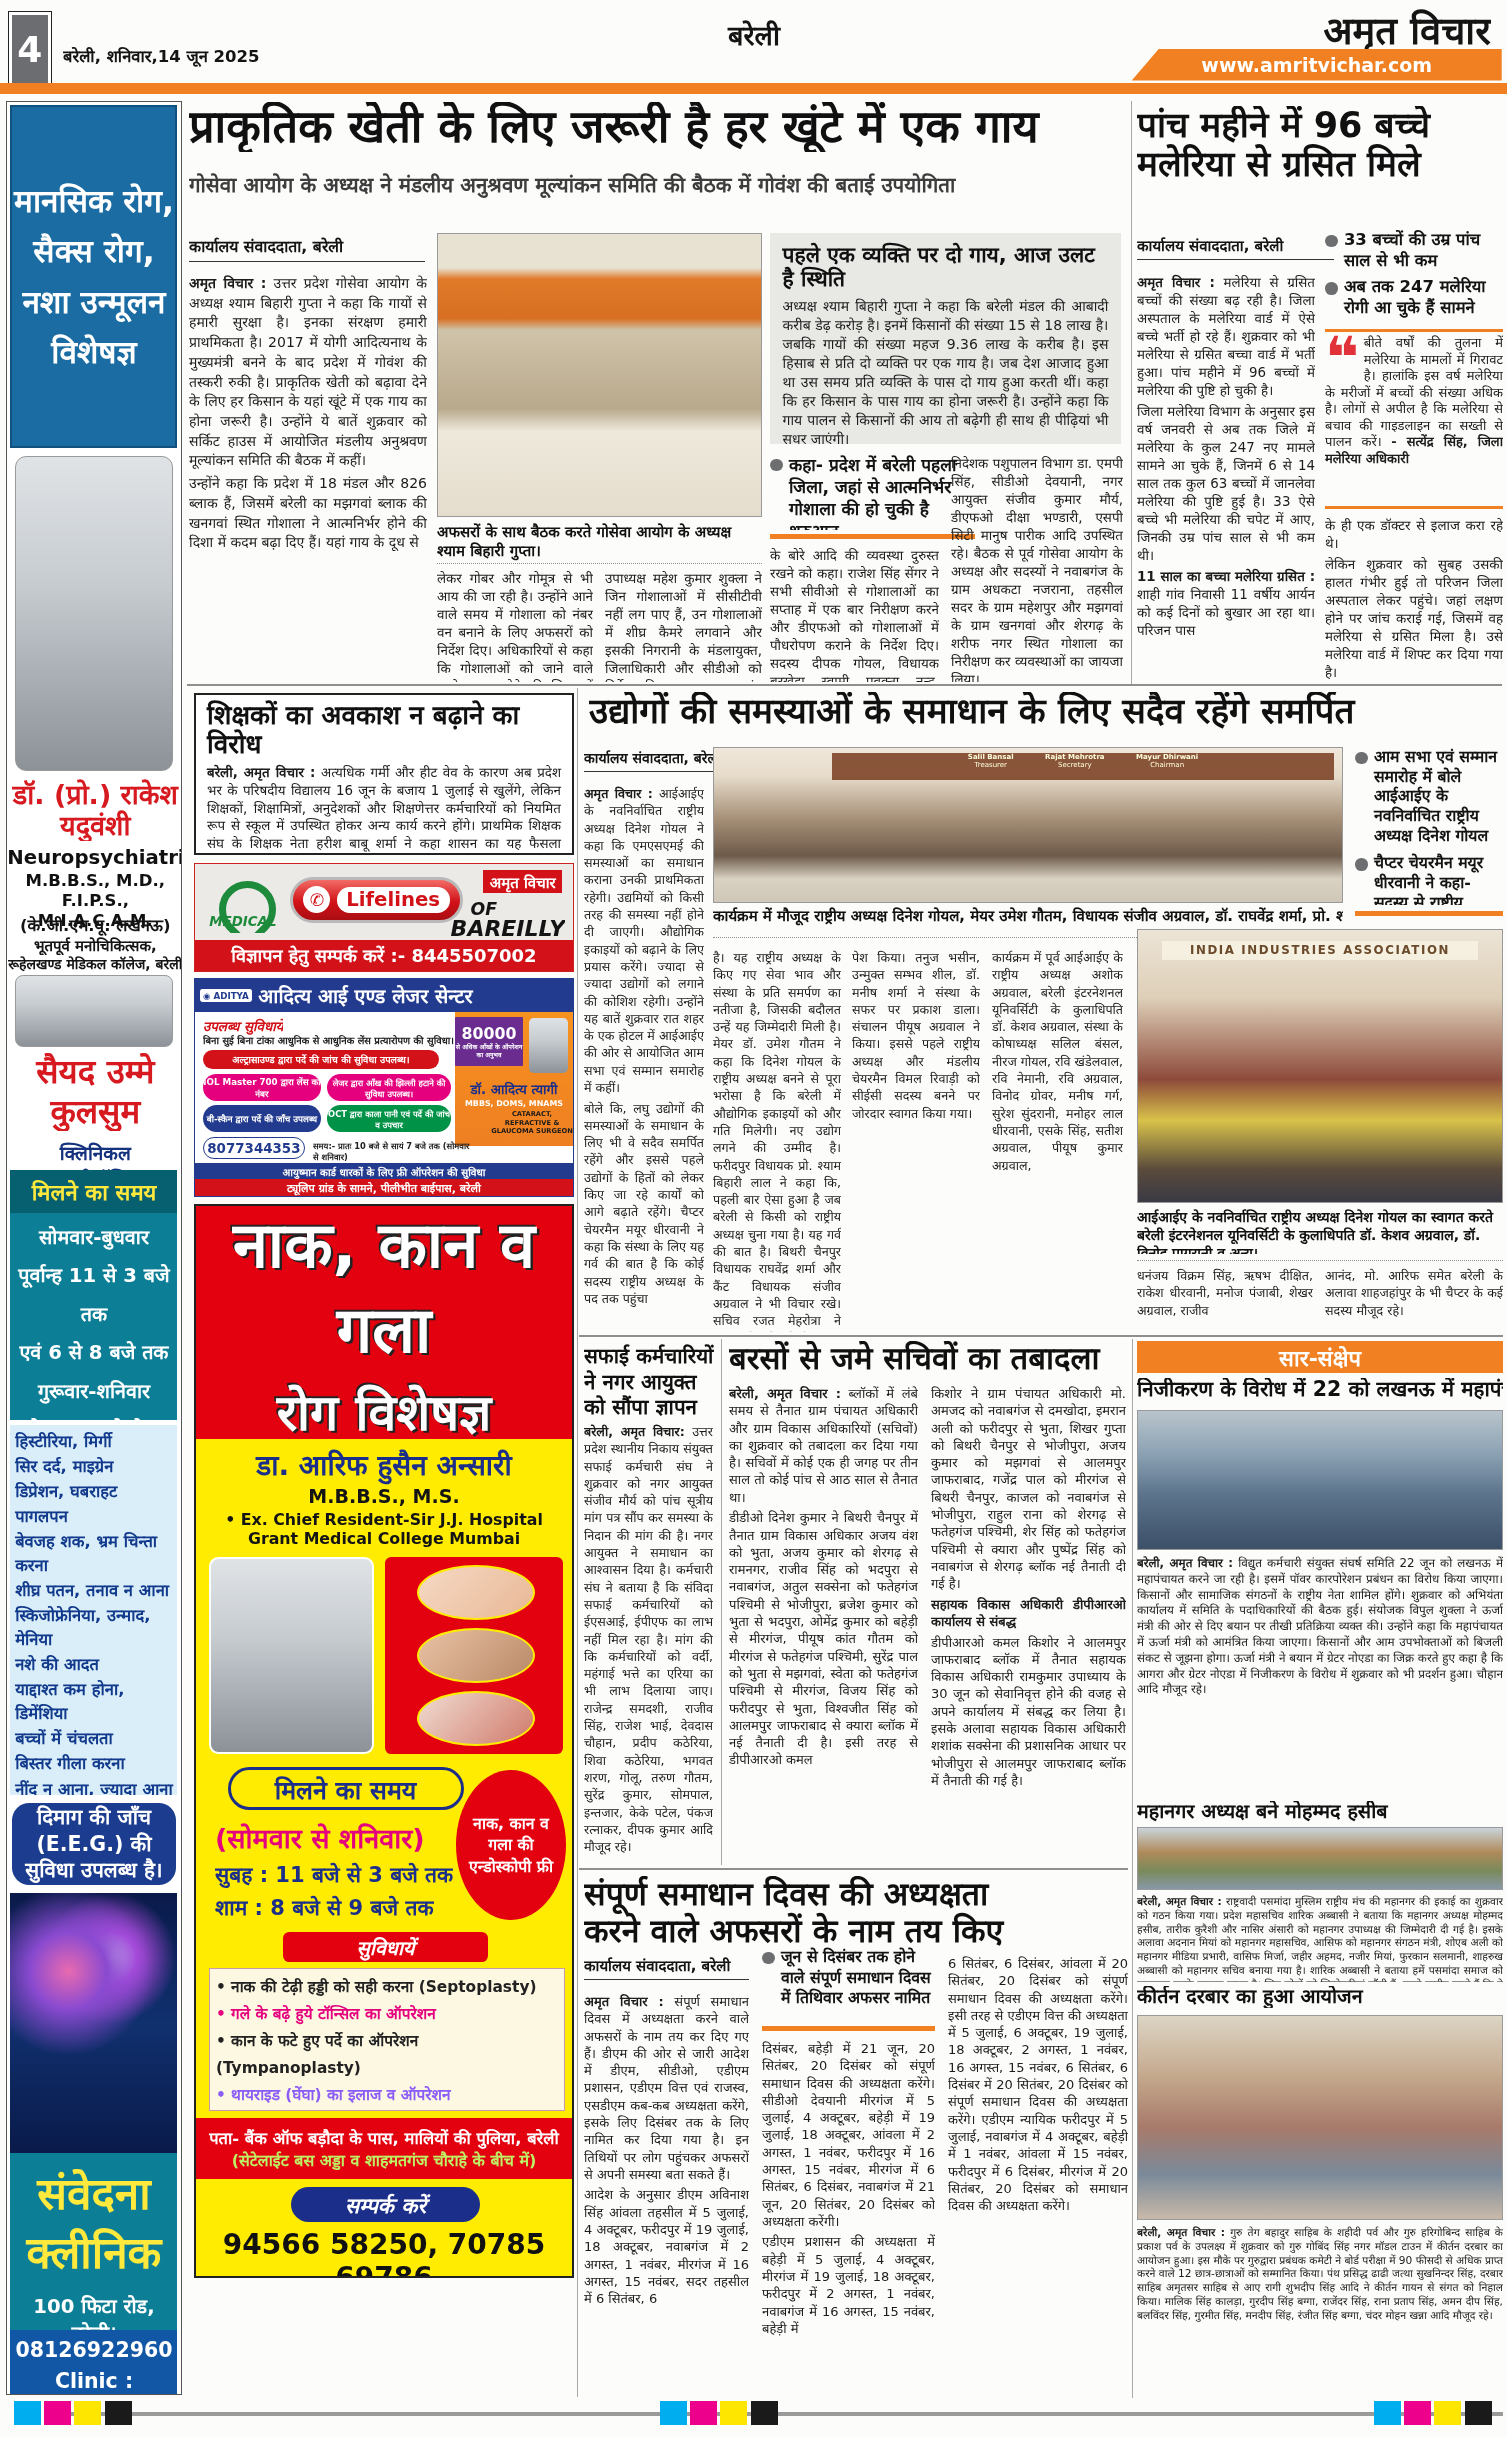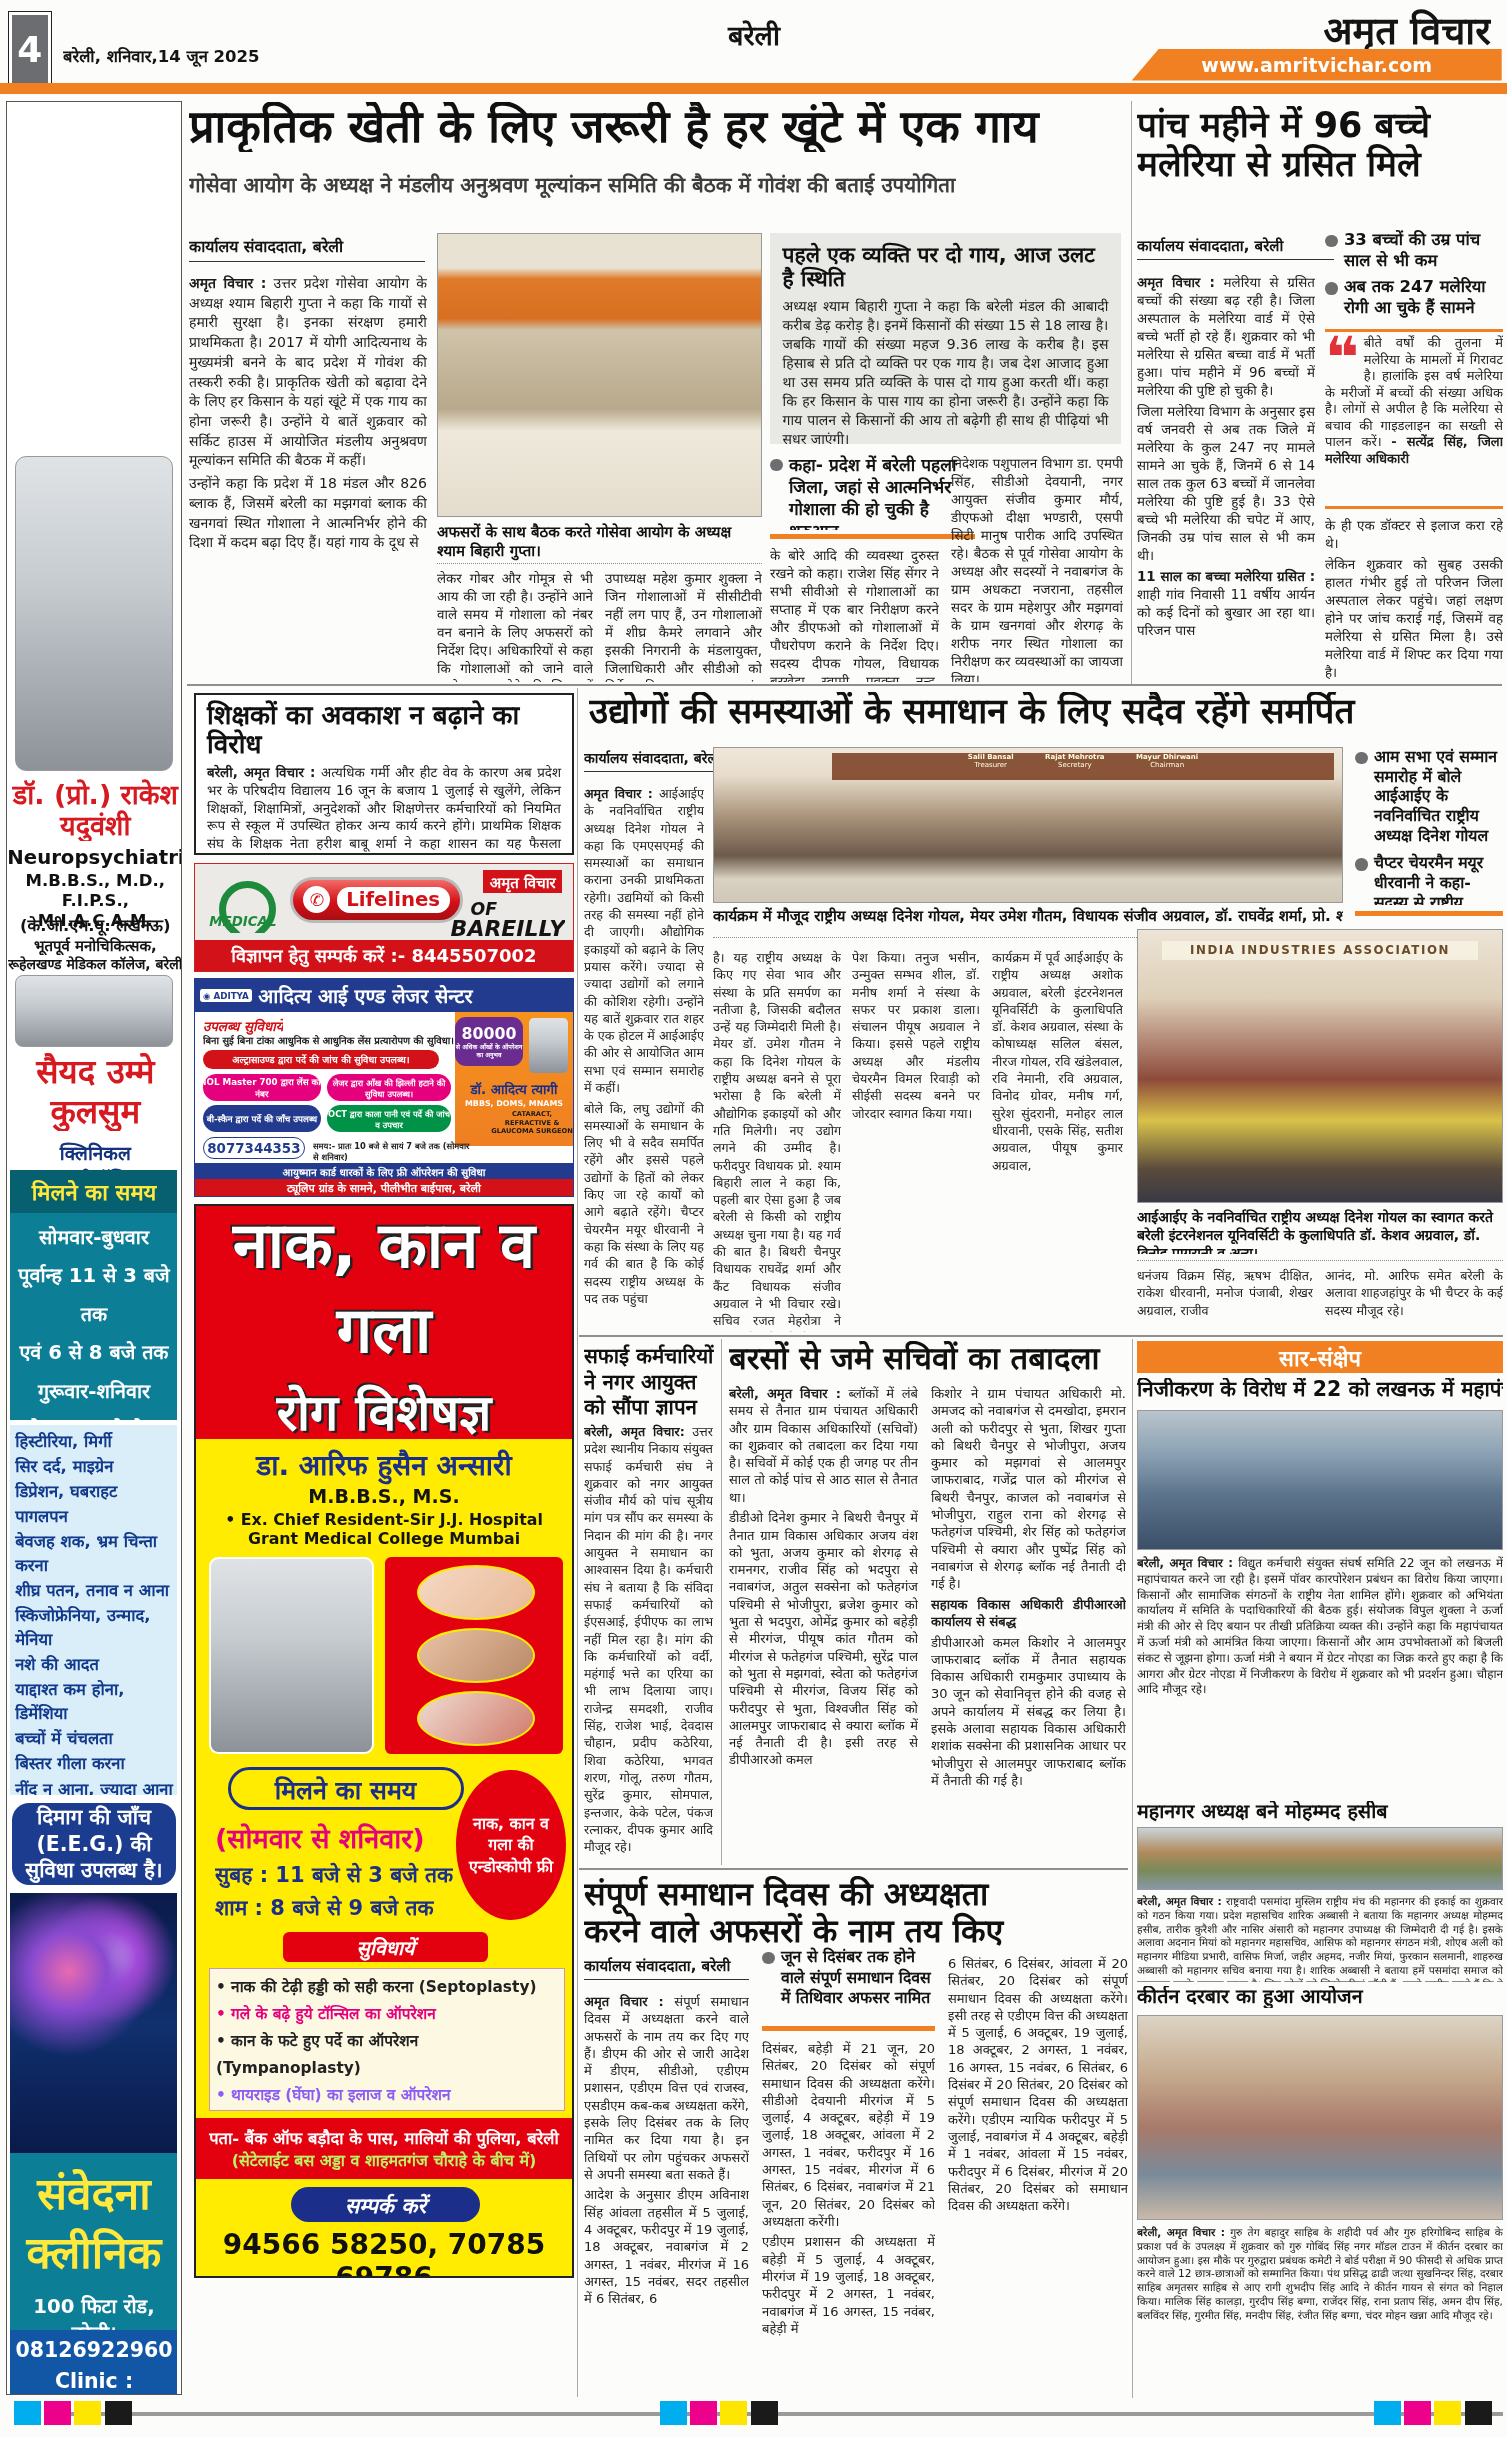--- a/index.html
+++ b/index.html
@@ -49,6 +49,12 @@
   <div class="abs orange-bg" style="left:0;top:83px;width:1508px;height:11px;"></div>
 
   <div class="abs" style="left:6.3px;top:101px;width:176px;height:2294px;border:1.6px solid #555;background:#fff;">
+    <div class="abs c" style="left:3.2px;top:3.2px;width:167px;height:343px;background:#1a6ca3;border:2.4px solid #11517d;color:#fff;font-weight:bold;font-size:31.5px;line-height:1.6;display:flex;flex-direction:column;justify-content:center;">
+      <span>मानसिक रोग,</span>
+      <span>सैक्स रोग,</span>
+      <span>नशा उन्मूलन</span>
+      <span>विशेषज्ञ</span>
+    </div>
     <div class="abs ph-doc" style="left:7.9px;top:354px;width:158px;height:315px;border-radius:11px;border:1.6px solid #999;"></div>
     <div class="abs c b" style="left:0;top:677px;width:176px;font-size:27px;line-height:1.15;color:#d71920;">
       <div>डॉ. (प्रो.) राकेश</div>

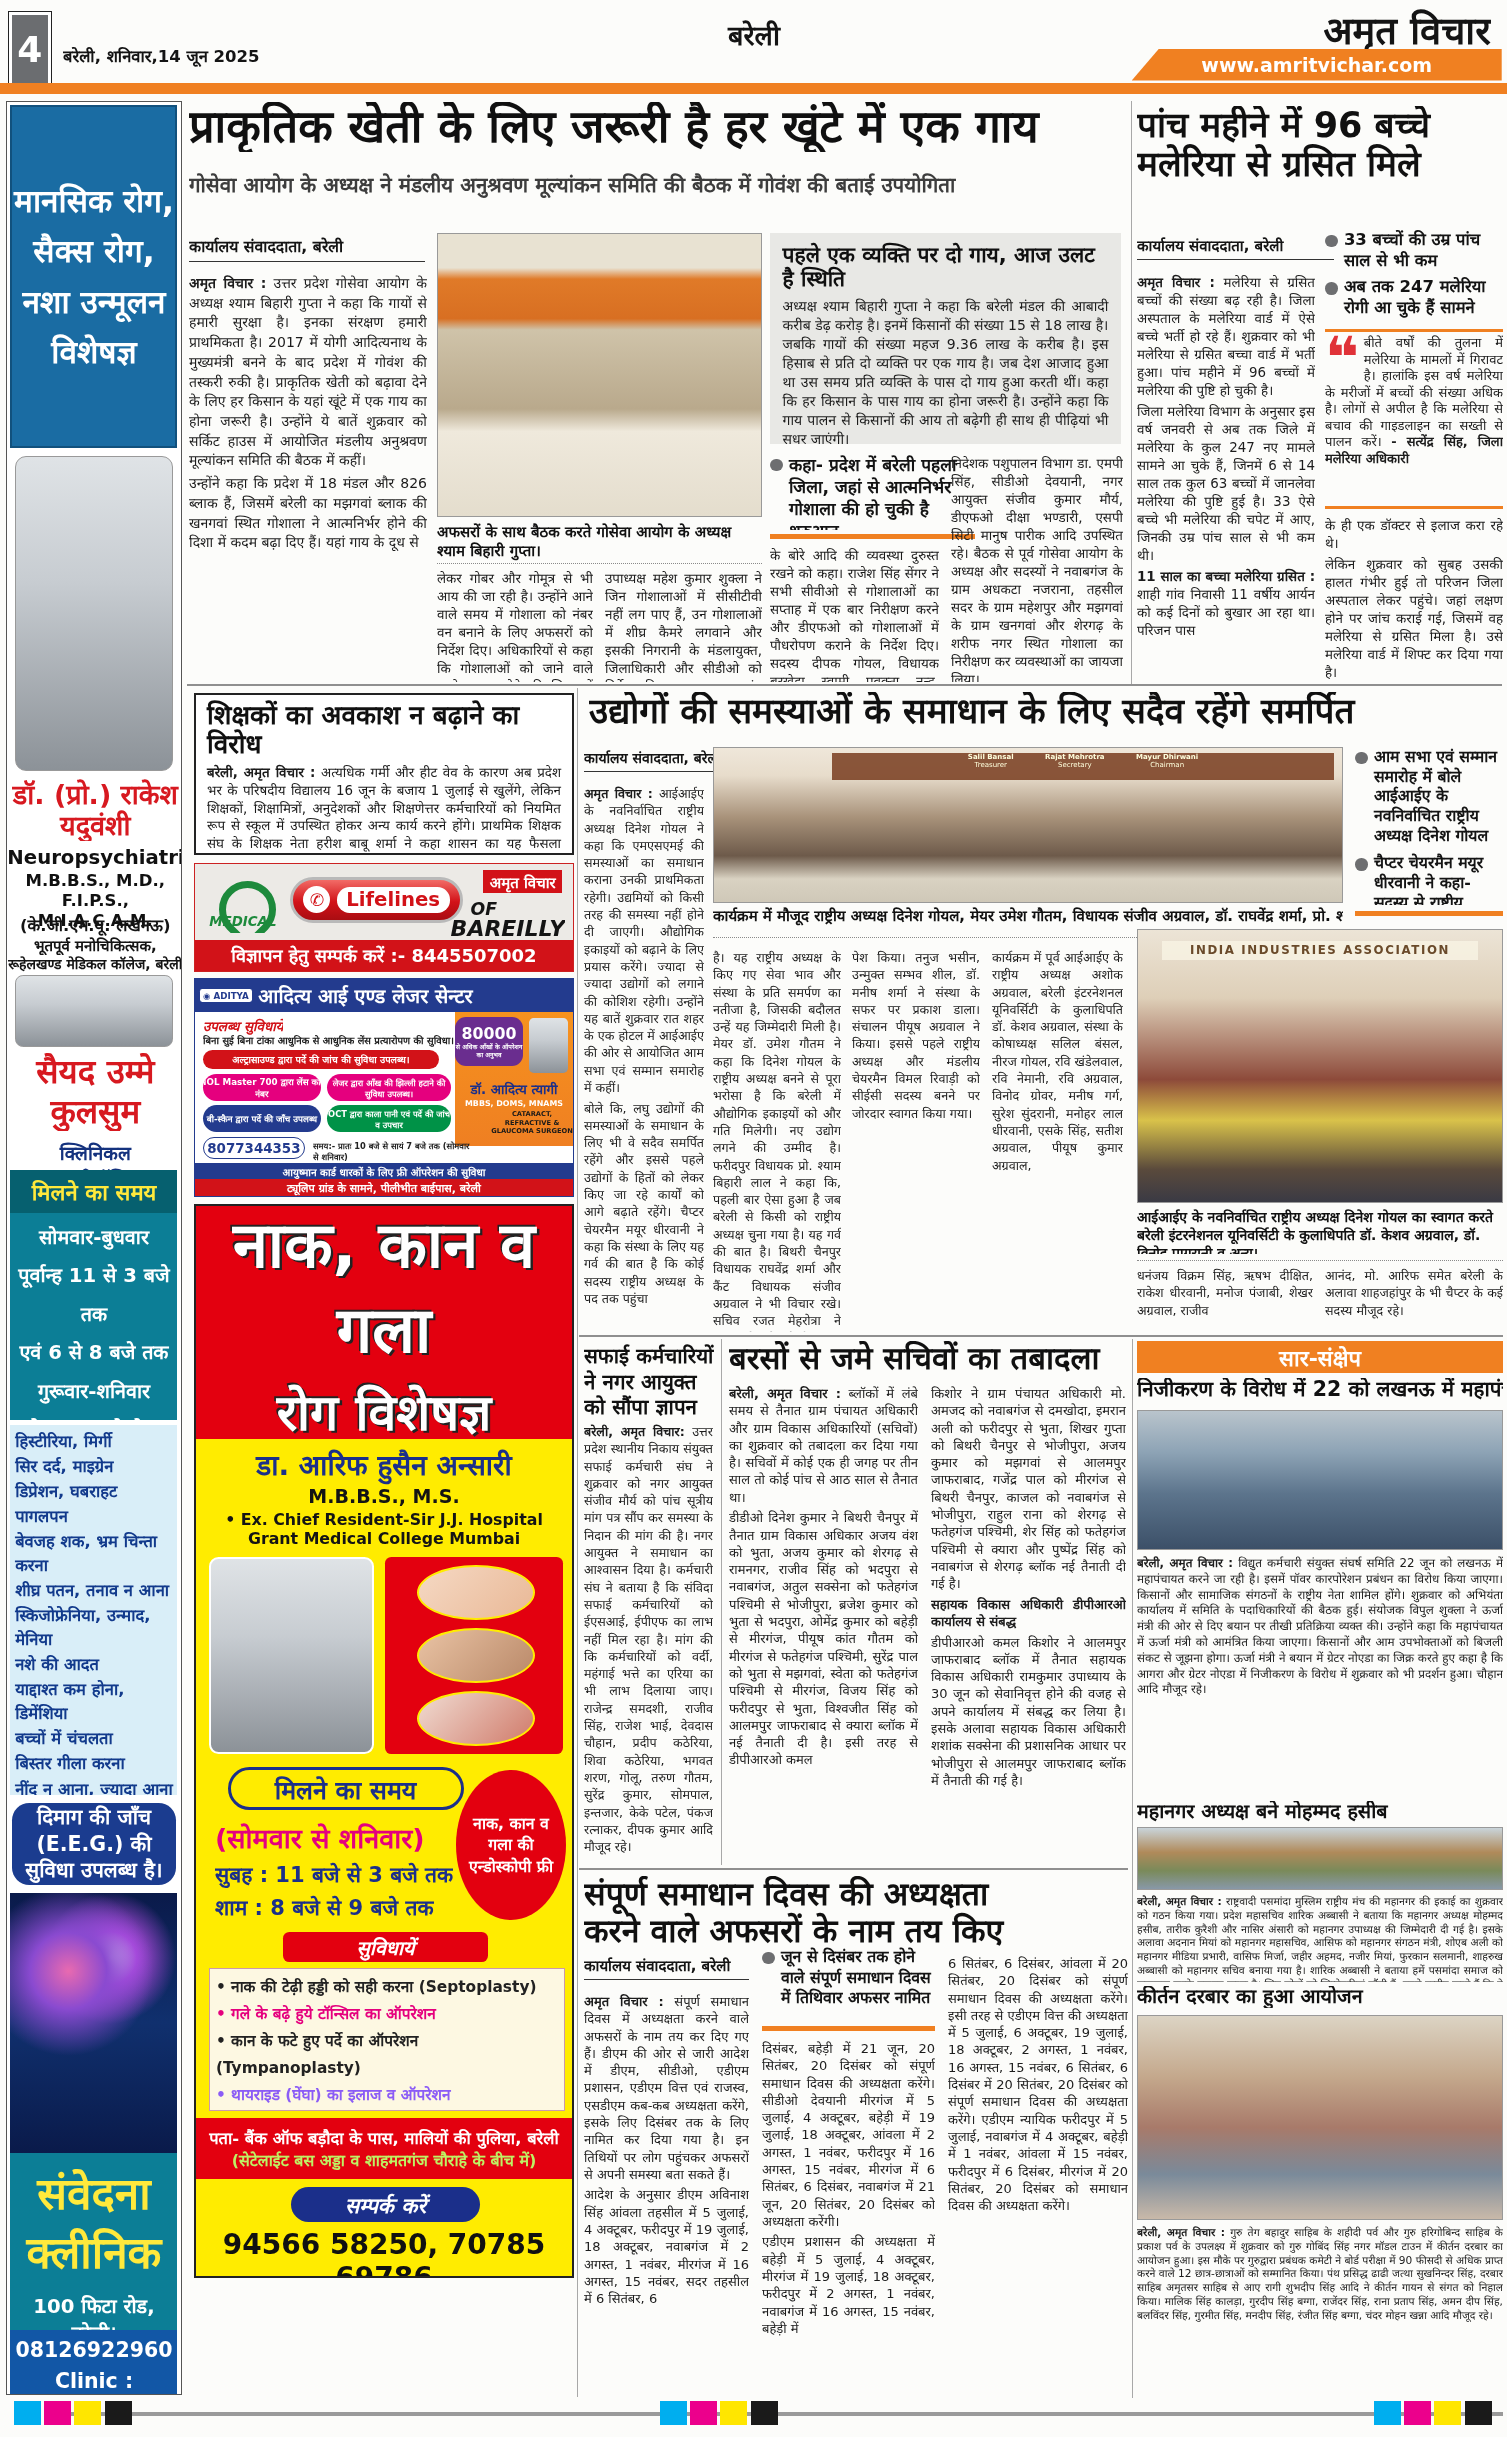--- a/index.html
+++ b/index.html
@@ -222,7 +222,7 @@
       <span class="b" style="color:#fff;font-size:19.7px;">आदित्य आई एण्ड लेजर सेन्टर</span>
     </div>
     <div class="abs" style="right:0;top:33px;width:118px;height:134px;background:linear-gradient(180deg,#f6921e,#ef7f22);">
-      <div class="abs pill" style="left:0;top:4.7px;width:68px;height:49px;background:#6a2d8f;border-radius:11px;flex-direction:column;">
+      <div class="abs pill" style="left:0;top:4.7px;width:68px;height:49px;background:#6a2d8f;border-radius:1px;flex-direction:column;">
         <span class="b" style="font-size:15.8px;">80000</span>
         <span style="font-size:6.3px;line-height:1.2;">से अधिक आँखों के ऑपरेशन का अनुभव</span>
       </div>

